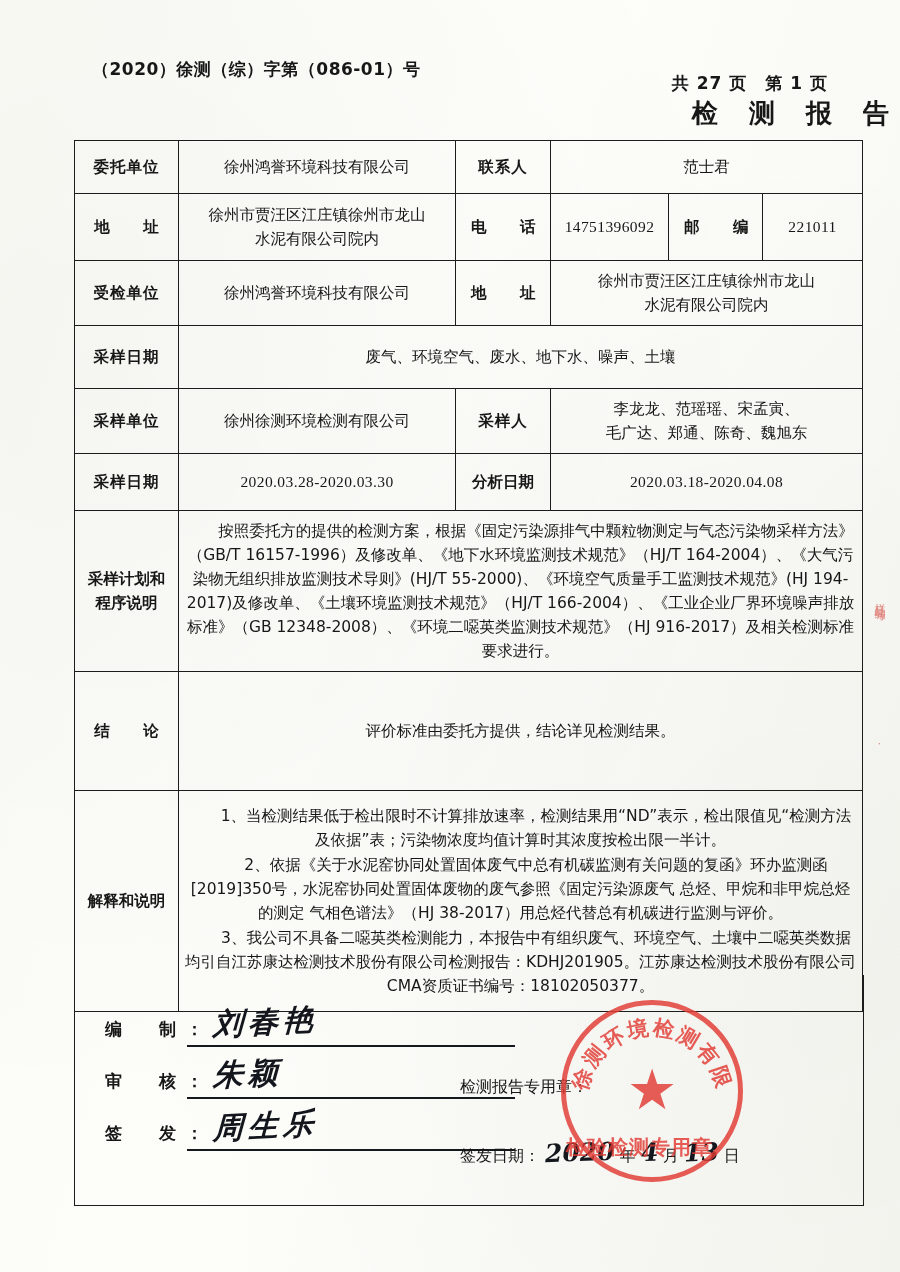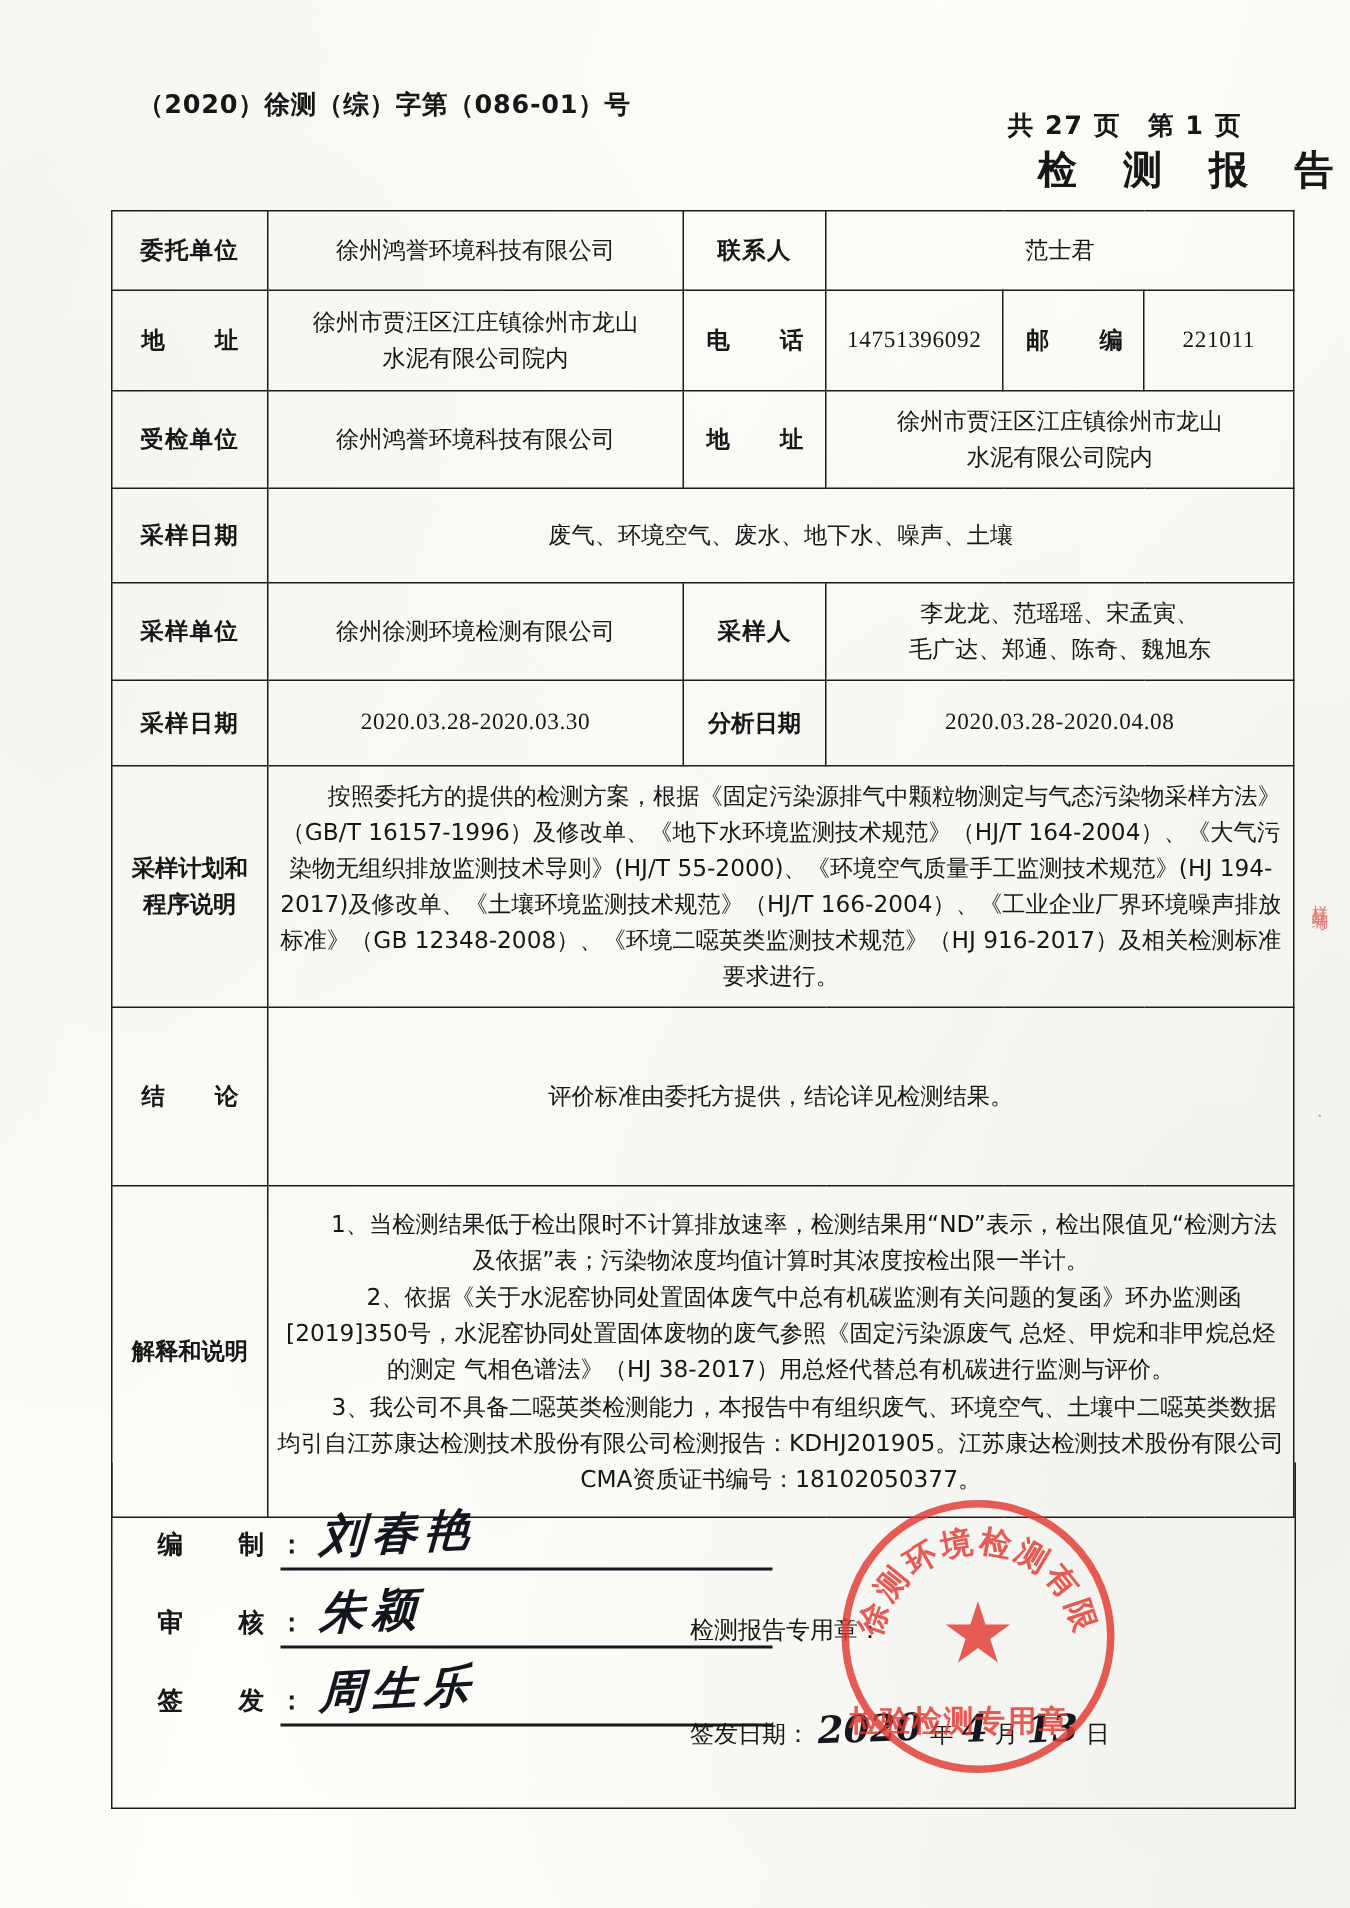--- a/index.html
+++ b/index.html
@@ -301,7 +301,7 @@
         <td class="lbl" style="height:48px">采样日期</td>
         <td class="num">2020.03.28-2020.03.30</td>
         <td class="lbl2">分析日期</td>
-        <td class="num" colspan="3">2020.03.28-2020.04.08</td>
+        <td class="num" colspan="3">2020.03.18-2020.04.08</td>
       </tr>
       <tr>
         <td class="lbl2" style="height:152px; white-space:pre-line">采样计划和

